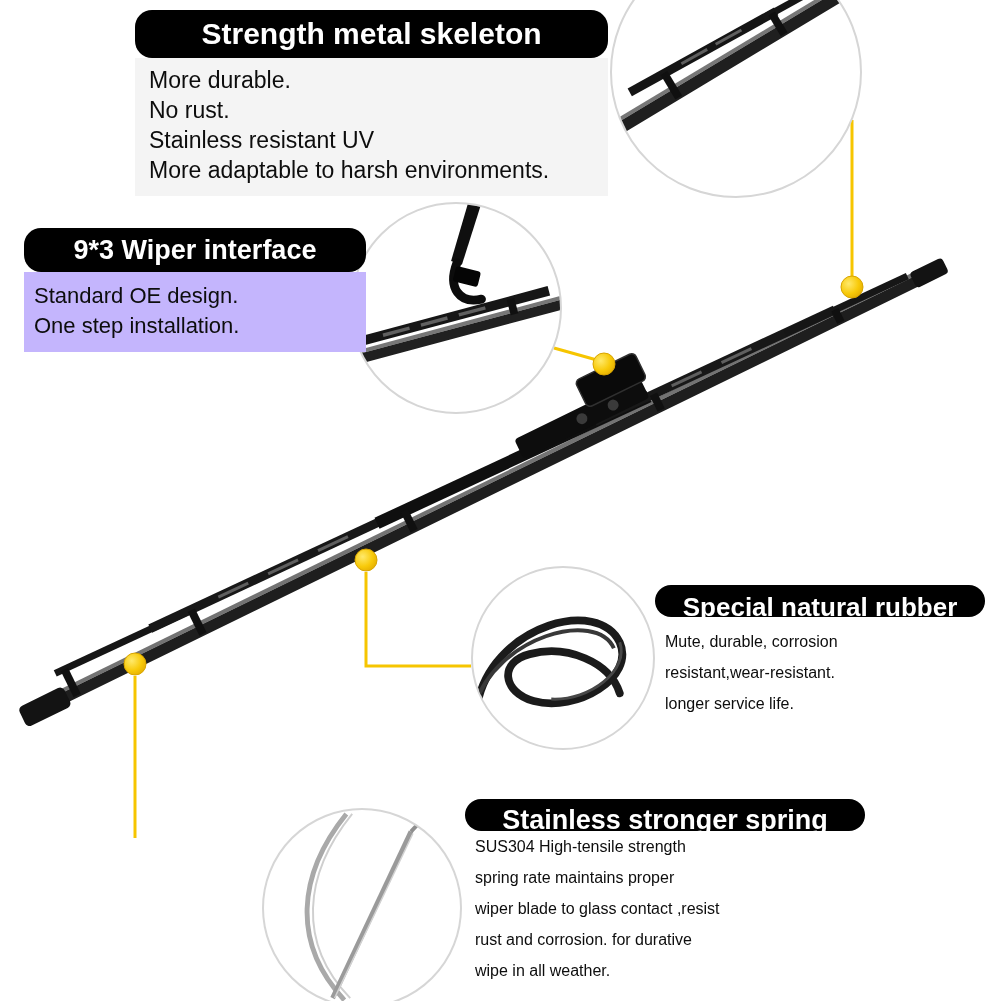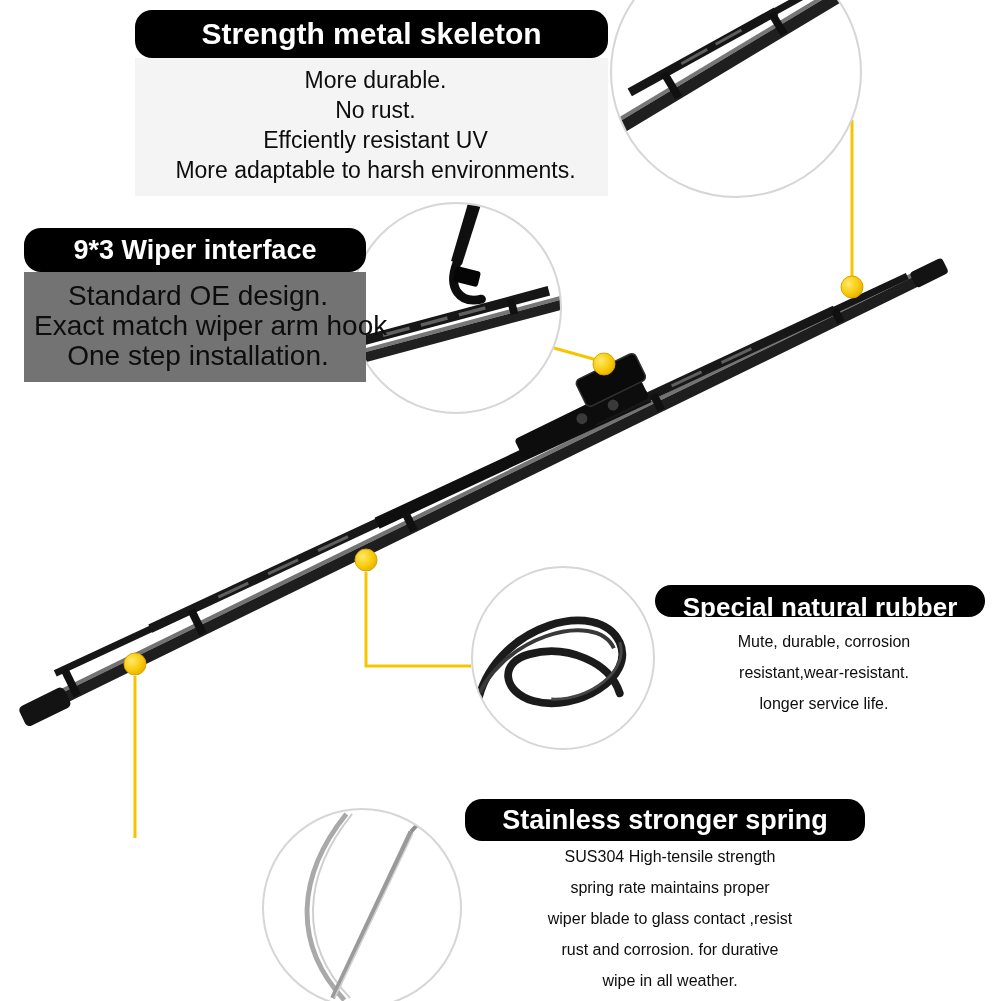--- a/index.html
+++ b/index.html
@@ -27,7 +27,7 @@
     background:#000; color:#fff; font-weight:bold;
     text-align:center; white-space:nowrap; overflow:hidden;border-radius:17px;
   }
-  .body { color:#0d0d0d;text-align:center; }
+  .body { color:#0d0d0d; }
   .line { white-space:nowrap; }
 
   .c1 { left:135px; top:10px;  width:473px; }

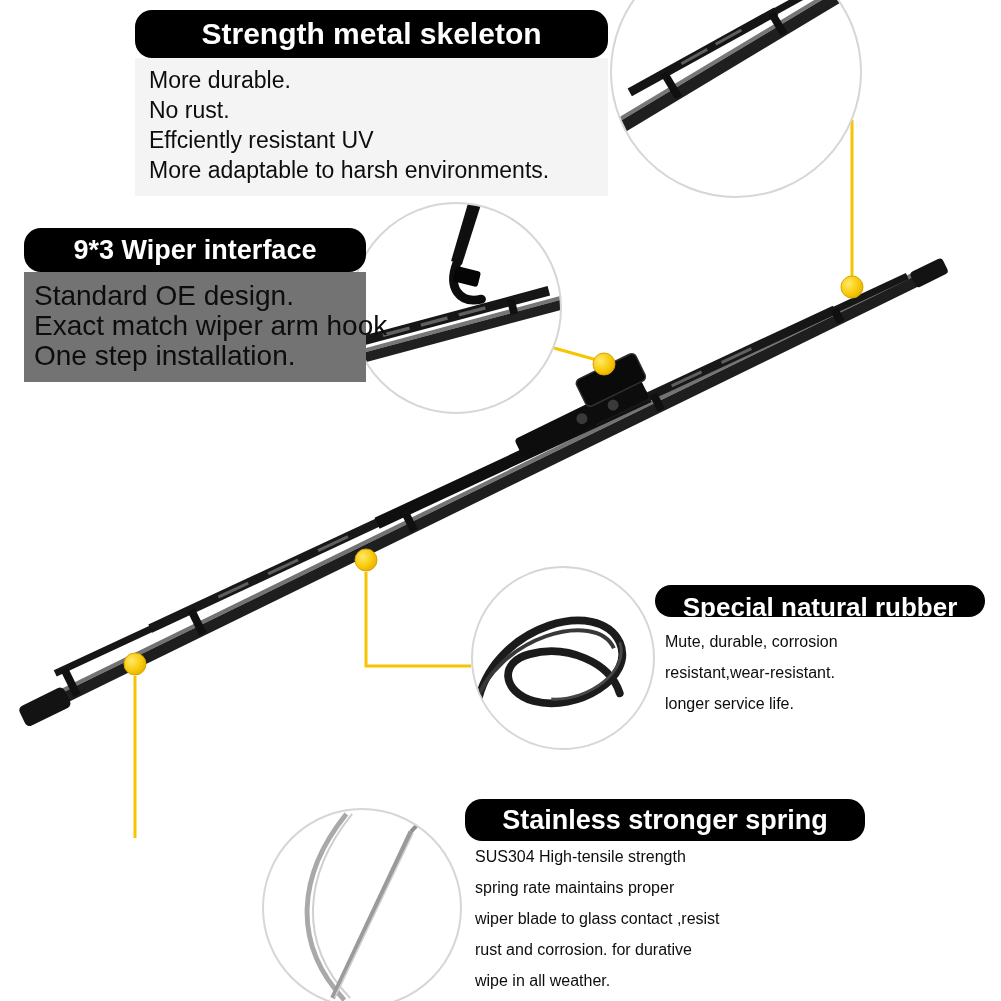--- a/index.html
+++ b/index.html
@@ -158,7 +158,7 @@
     <div class="body">
       <div class="line">More durable.</div>
       <div class="line">No rust.</div>
-      <div class="line">Effciently resistant UV</div>
+      <div class="line">Stainless resistant UV</div>
       <div class="line">More adaptable to harsh environments.</div>
     </div>
   </section>

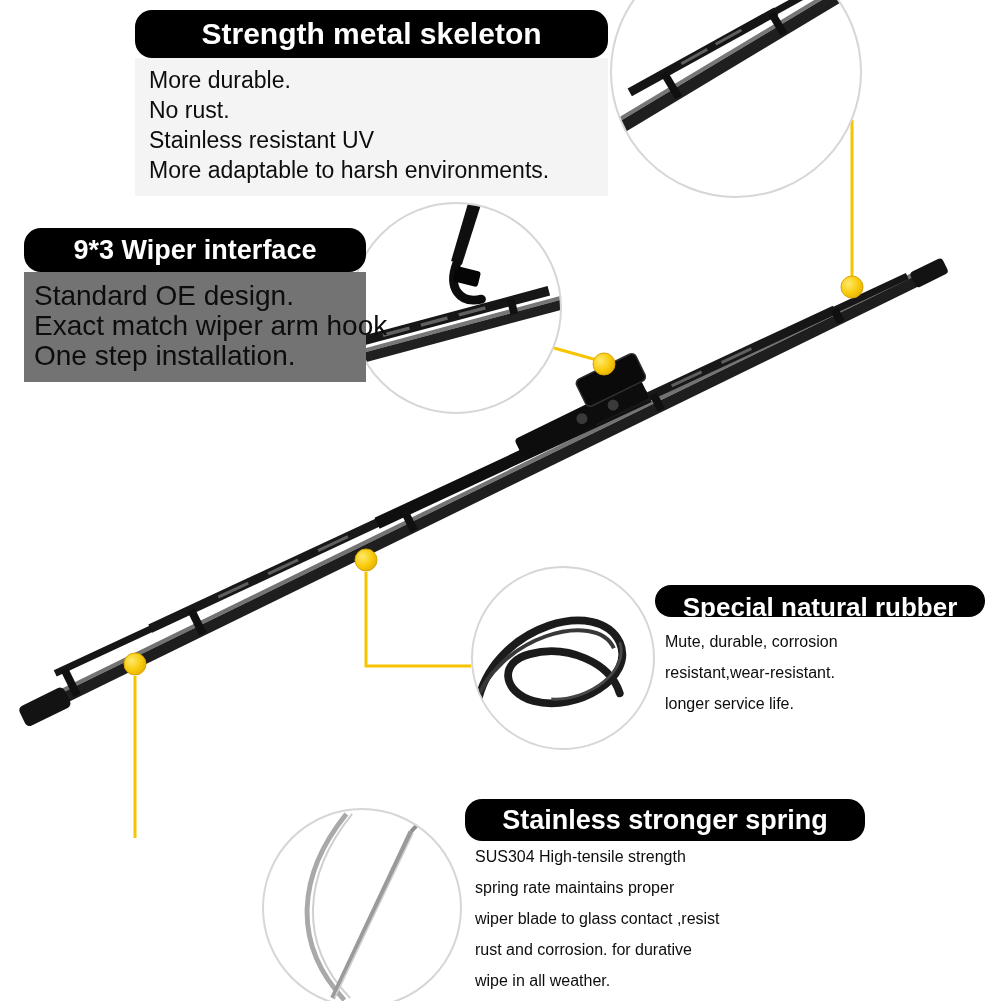--- a/index.html
+++ b/index.html
@@ -36,7 +36,7 @@
 
   .c2 { left:24px;  top:228px; width:342px; }
   .c2 .banner { height:44px; line-height:44px; font-size:27px; }
-  .c2 .body   { background:#737373; padding:9px 4px 11px 10px; font-size:28px; line-height:30px; }
+  .c2 .body   { background:#c4b5fd; padding:9px 4px 11px 10px; font-size:22px; line-height:30px; }
 
   .c3 { left:655px; top:585px; width:330px; }
   .c3 .banner { height:32px; line-height:44px; font-size:26px; }

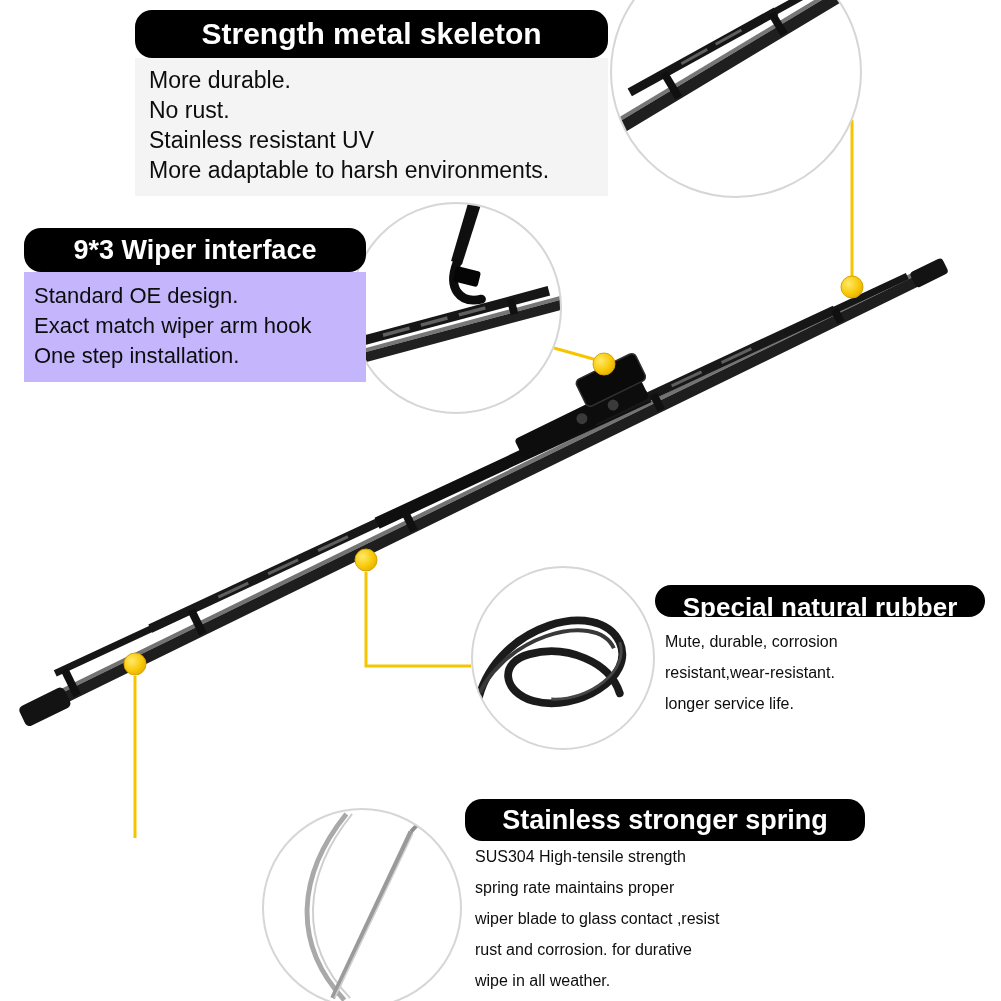--- a/index.html
+++ b/index.html
@@ -167,7 +167,6 @@
     <div class="banner">9*3 Wiper interface</div>
     <div class="body">
       <div class="line">Standard OE design.</div>
-      <div class="line">Exact match wiper arm hook</div>
       <div class="line">One step installation.</div>
     </div>
   </section>

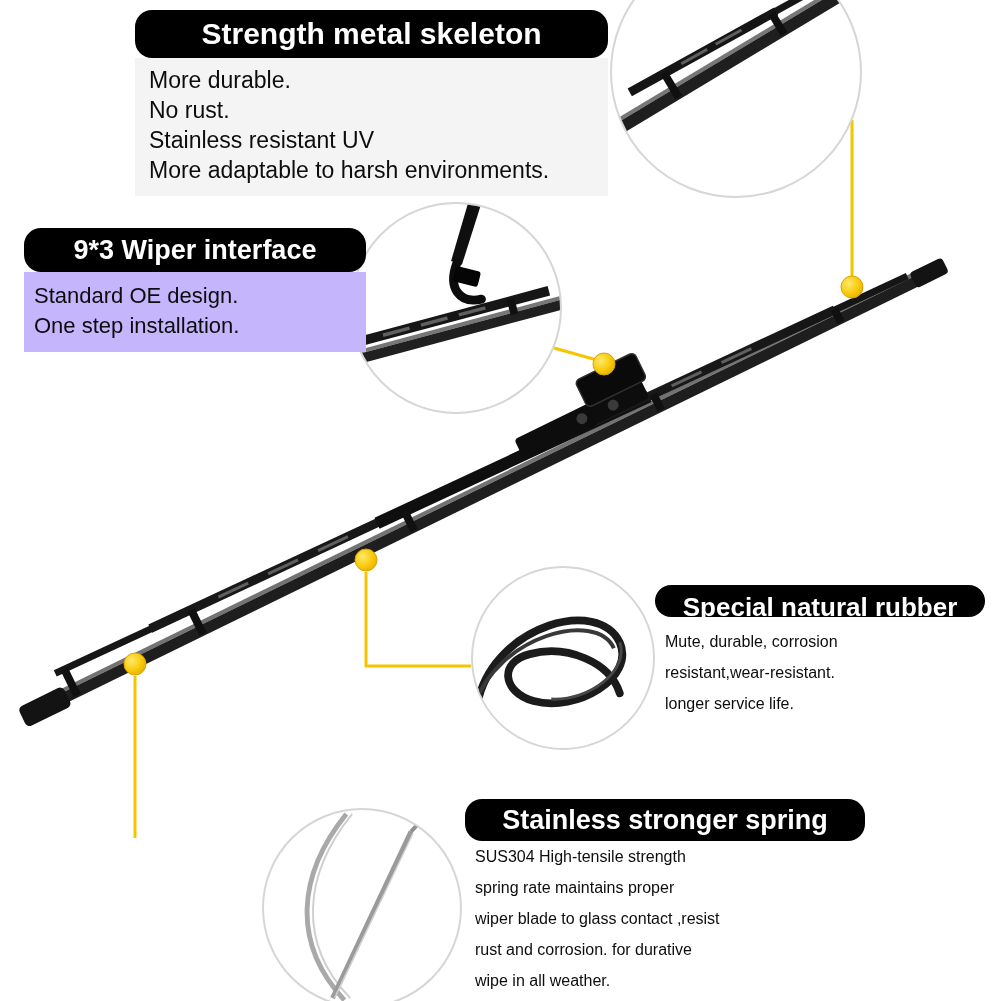--- a/index.html
+++ b/index.html
@@ -43,7 +43,7 @@
   .c3 .body   { padding:9px 2px 0 10px; font-size:16px; line-height:31px; }
 
   .c4 { left:465px; top:799px; width:400px; }
-  .c4 .banner { height:42px; line-height:42px; font-size:27px; }
+  .c4 .banner { height:32px; line-height:42px; font-size:27px; }
   .c4 .body   { padding:0 0 0 10px; font-size:16px; line-height:31px; }
 </style>
 </head>

